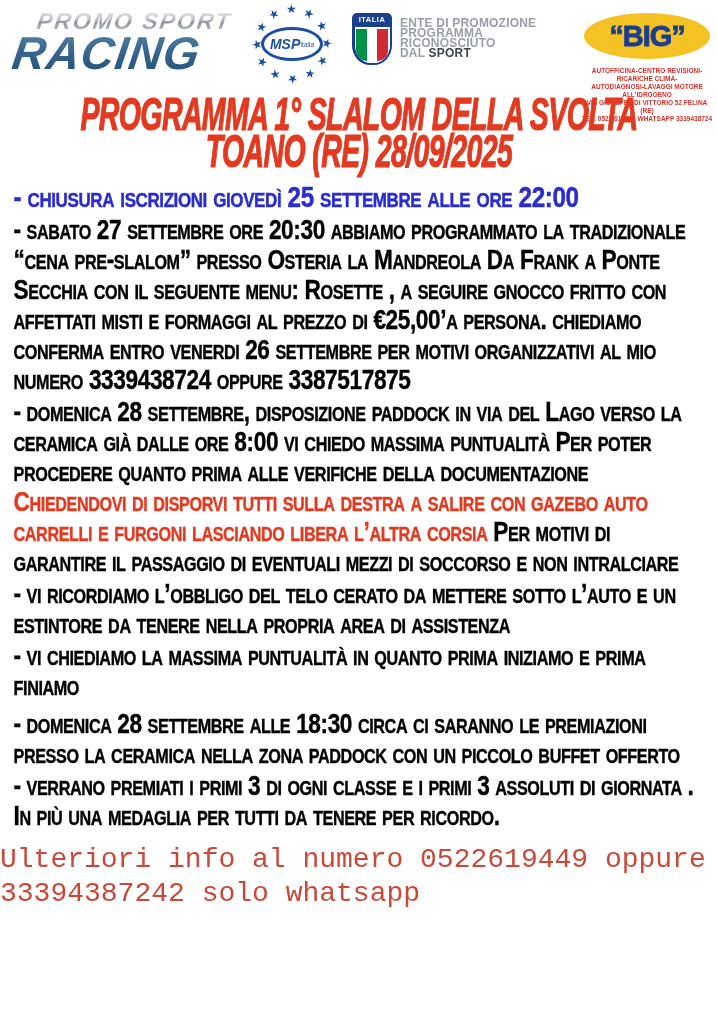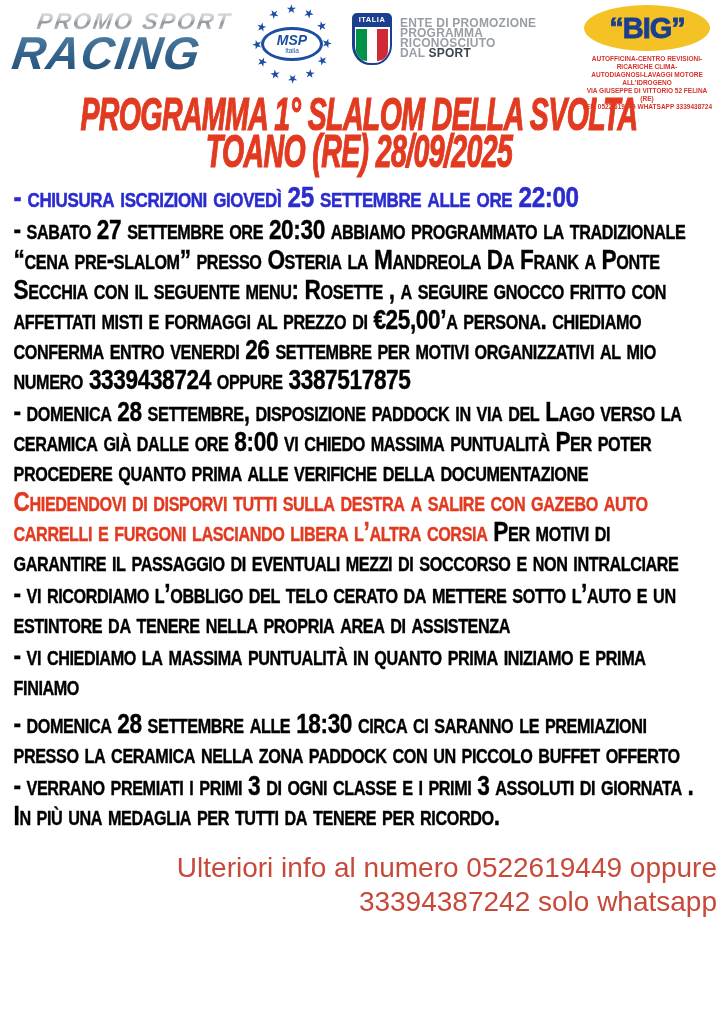--- a/index.html
+++ b/index.html
@@ -35,7 +35,7 @@
   .msp-star:nth-child(12){transform:rotate(330deg) translateY(-34px);}
   .msp-ellipse{position:absolute;left:46px;top:42px;transform:translate(-50%,-50%);
         width:56px;height:28px;border:3.5px solid #1d4fa1;border-radius:50%;
-        display:flex;flex-direction:column;align-items:center;justify-content:center;}
+        display:flex;flex-direction:row;align-items:center;justify-content:center;}
   .msp-name{font-style:italic;font-weight:bold;font-size:14px;color:#1d4fa1;line-height:13px;}
   .msp-sub{font-size:6.5px;color:#1d4fa1;line-height:7px;}
 

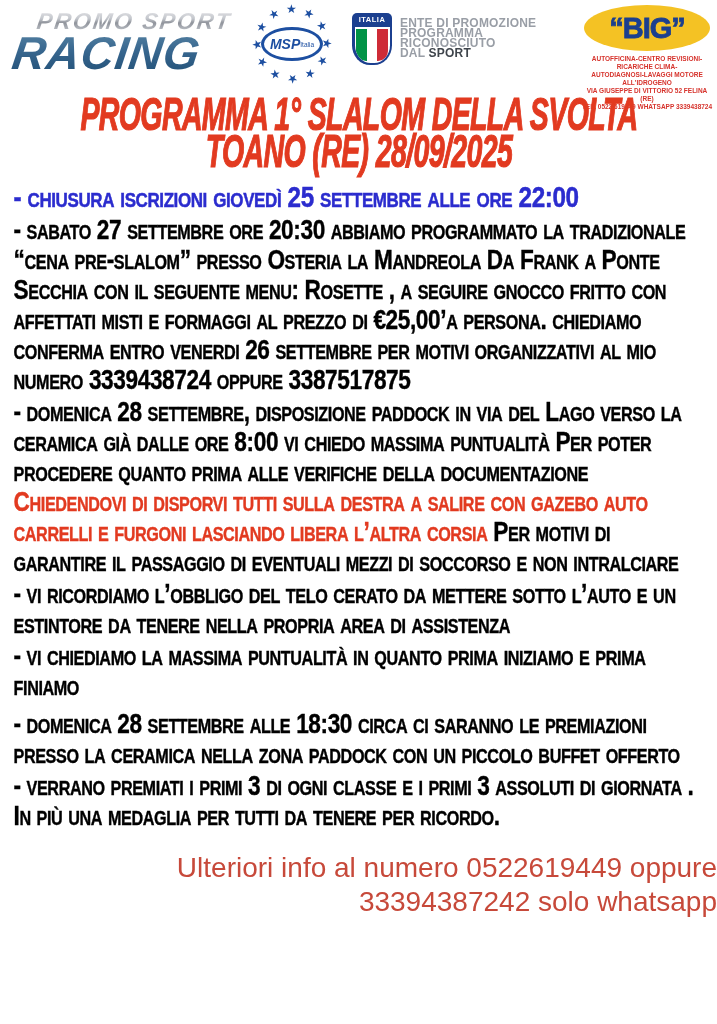--- a/index.html
+++ b/index.html
@@ -55,7 +55,7 @@
   .ente-coni{color:#3f454c;}
 
   .big-logo{position:absolute;right:3px;top:5px;width:134px;text-align:center;}
-  .big-ellipse{width:126px;height:46px;margin:0 auto;background:#f4c224;border-radius:50%;
+  .big-ellipse{width:126px;height:46px;margin:8px auto;background:#f4c224;border-radius:50%;
         display:flex;align-items:center;justify-content:center;}
   .big-name{color:#1b3f8f;font-weight:bold;font-size:29px;letter-spacing:-1px;
         -webkit-text-stroke:0.8px #1b3f8f;}

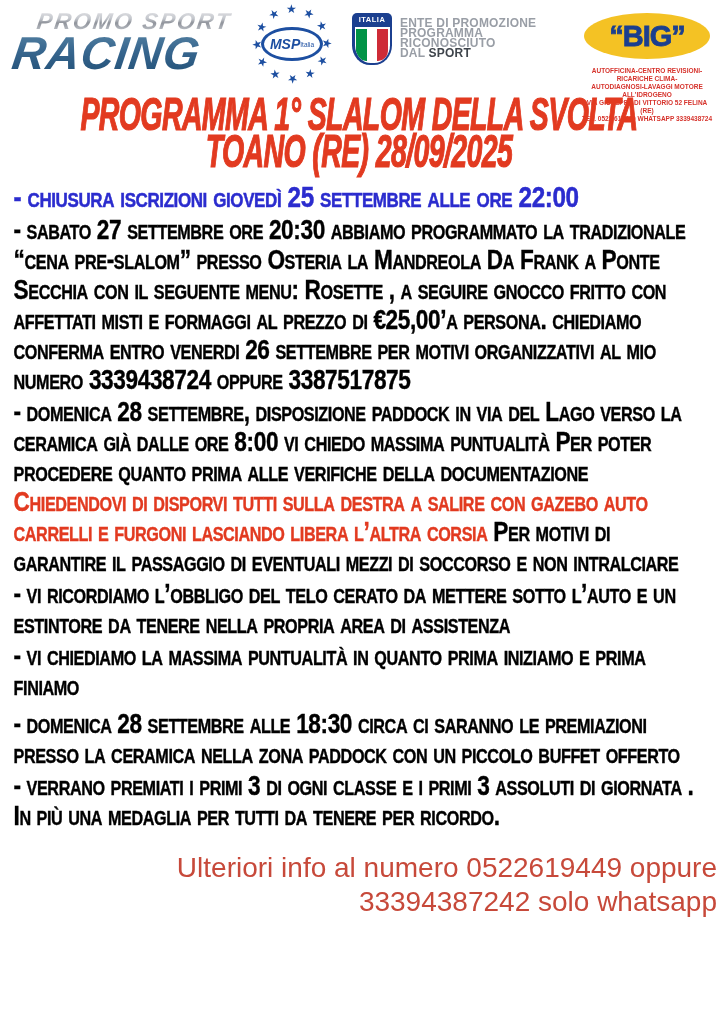--- a/index.html
+++ b/index.html
@@ -78,7 +78,7 @@
   .red-inline{color:#e23a20;-webkit-text-stroke:0.4px #e23a20;}
 
   
-  .footer{margin-top:20px;text-align:right;font-family:Liberation Sans, sans-serif;
+  .footer{margin-top:12px;text-align:left;font-family:Liberation Mono, monospace;
         font-size:28px;line-height:34px;color:#c7493a;}
 </style>
 </head>

